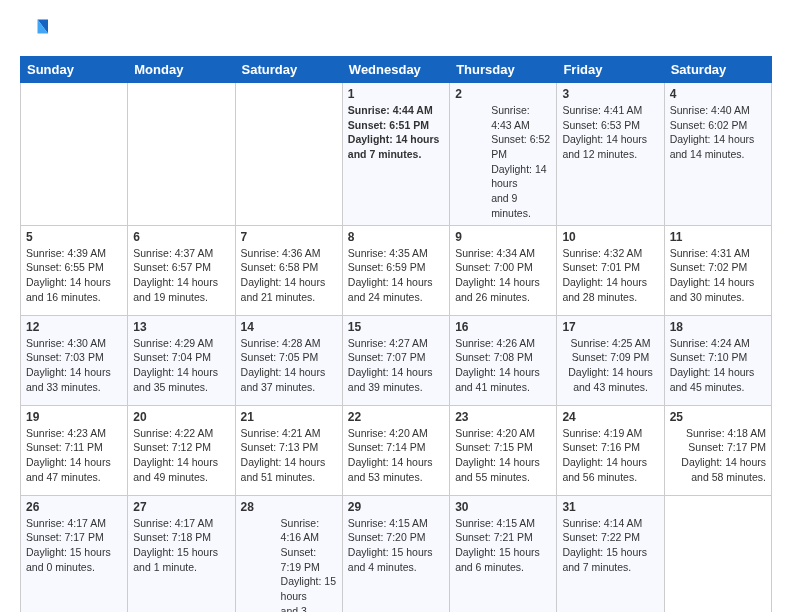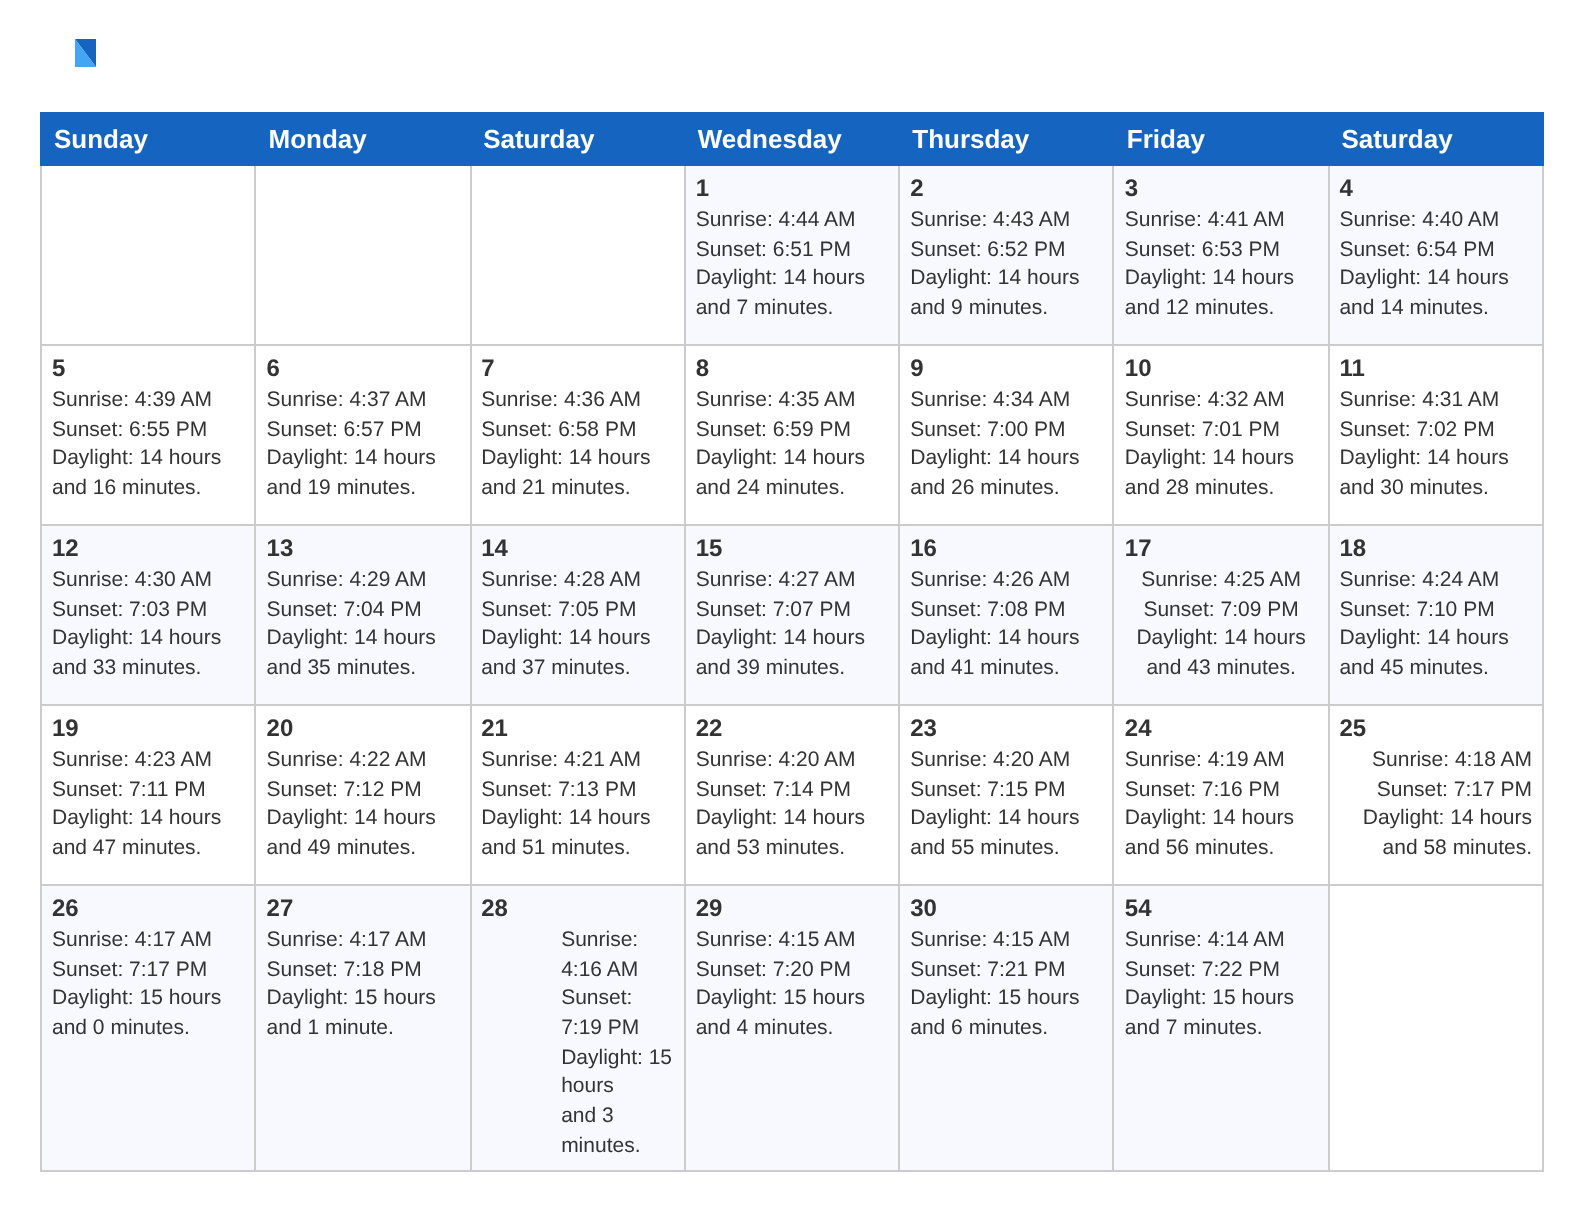--- a/index.html
+++ b/index.html
@@ -142,7 +142,7 @@
           <td class="empty-cell"></td>
           <td>
             <span class="day-number">1</span>
-            <div class="cell-info" style="white-space: pre-line;">Sunrise: 4:44 AM
+            <div class="cell-info" style="white-space: pre-line; font-weight: bold;">Sunrise: 4:44 AM
 Sunset: 6:51 PM
 Daylight: 14 hours
 and 7 minutes.</div>

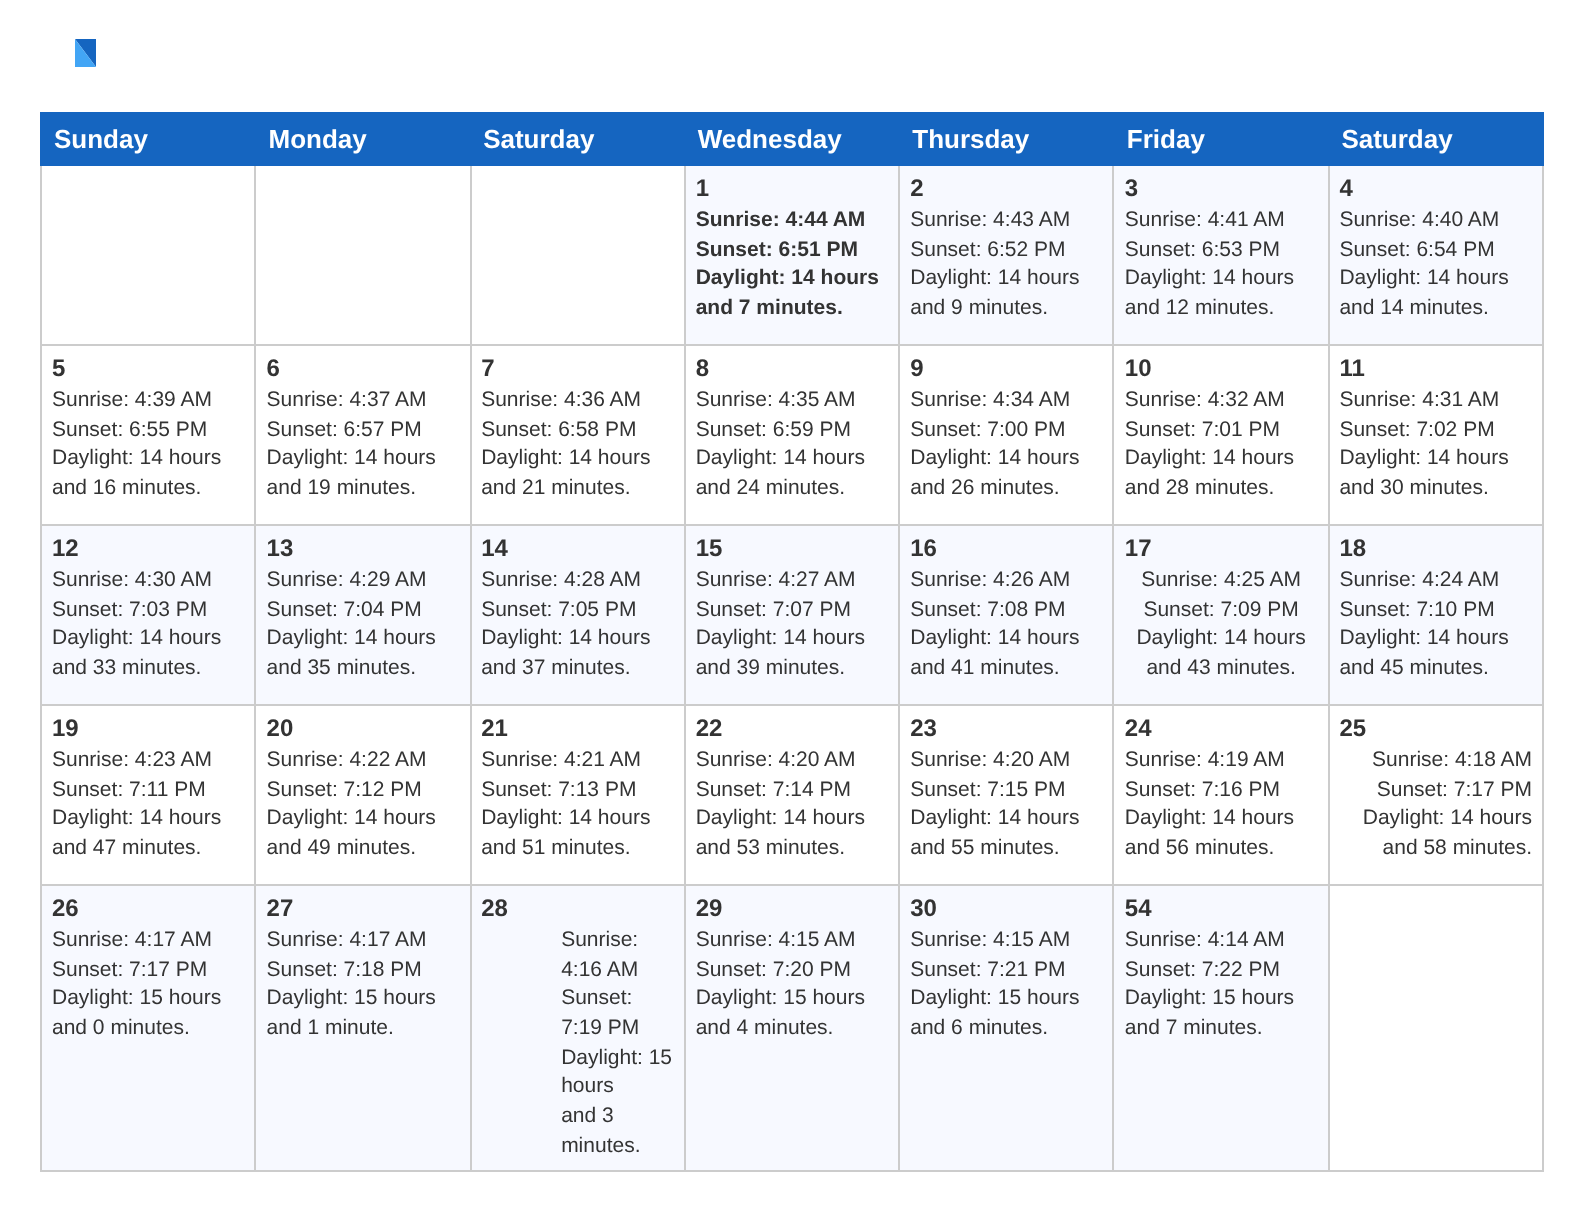--- a/index.html
+++ b/index.html
@@ -149,7 +149,7 @@
           </td>
           <td>
             <span class="day-number">2</span>
-            <div class="cell-info" style="white-space: pre-line;">Sunrise: 4:43 AM
+            <div class="cell-info" style="white-space: pre-line; margin-left: 36px;">Sunrise: 4:43 AM
 Sunset: 6:52 PM
 Daylight: 14 hours
 and 9 minutes.</div>

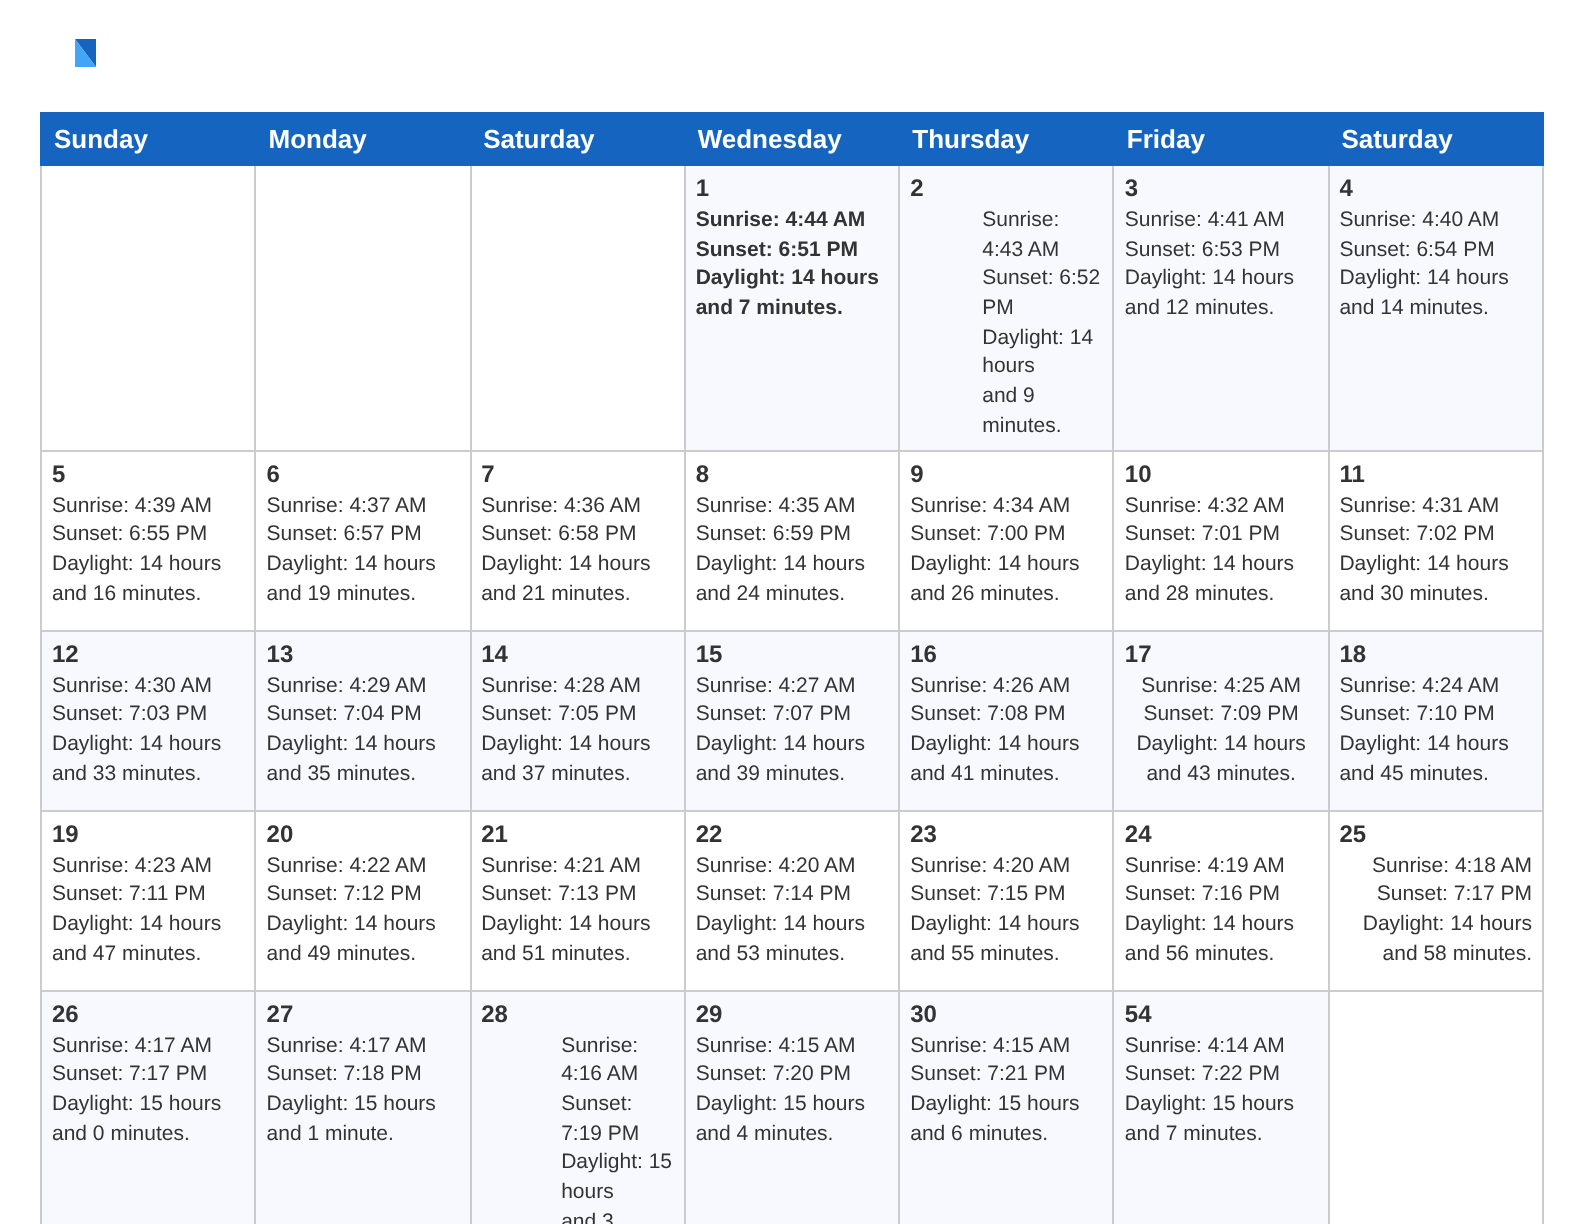--- a/index.html
+++ b/index.html
@@ -164,7 +164,7 @@
           <td>
             <span class="day-number">4</span>
             <div class="cell-info" style="white-space: pre-line;">Sunrise: 4:40 AM
-Sunset: 6:54 PM
+Sunset: 6:02 PM
 Daylight: 14 hours
 and 14 minutes.</div>
           </td>

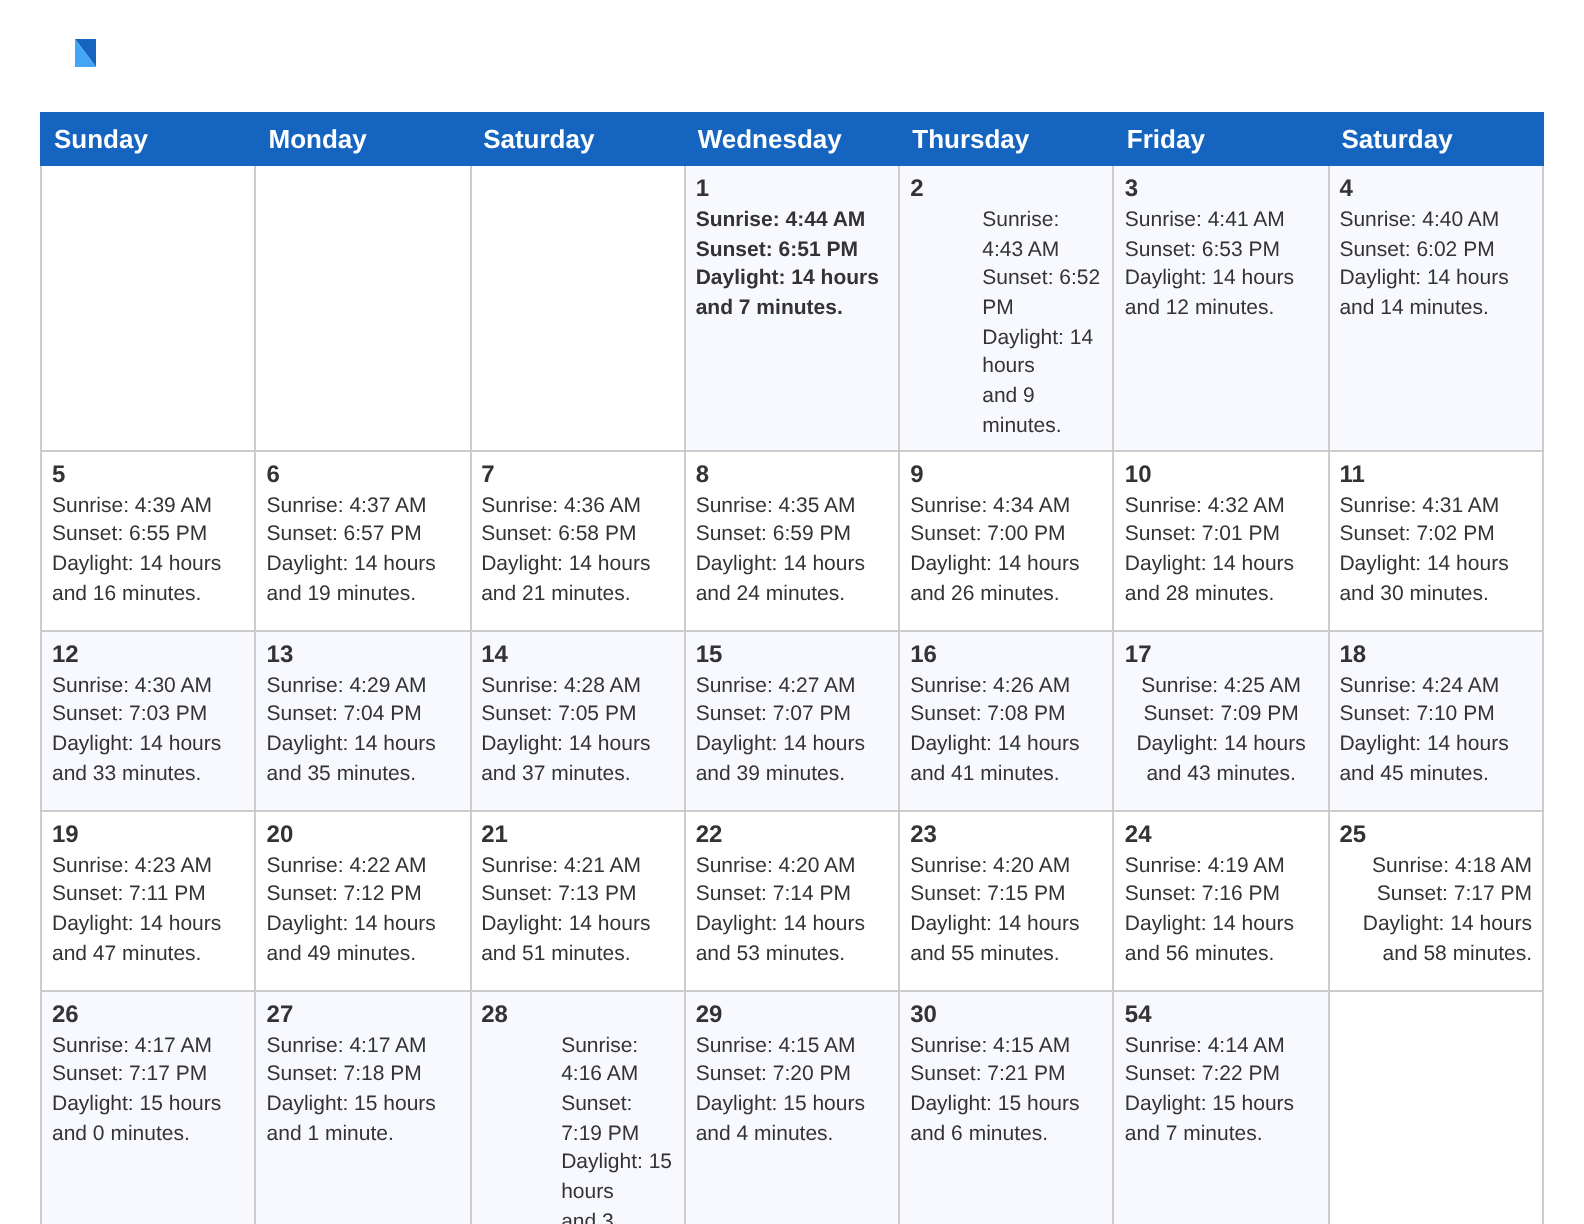--- a/index.html
+++ b/index.html
@@ -359,7 +359,7 @@
 and 6 minutes.</div>
           </td>
           <td>
-            <span class="day-number">54</span>
+            <span class="day-number">31</span>
             <div class="cell-info" style="white-space: pre-line;">Sunrise: 4:14 AM
 Sunset: 7:22 PM
 Daylight: 15 hours

